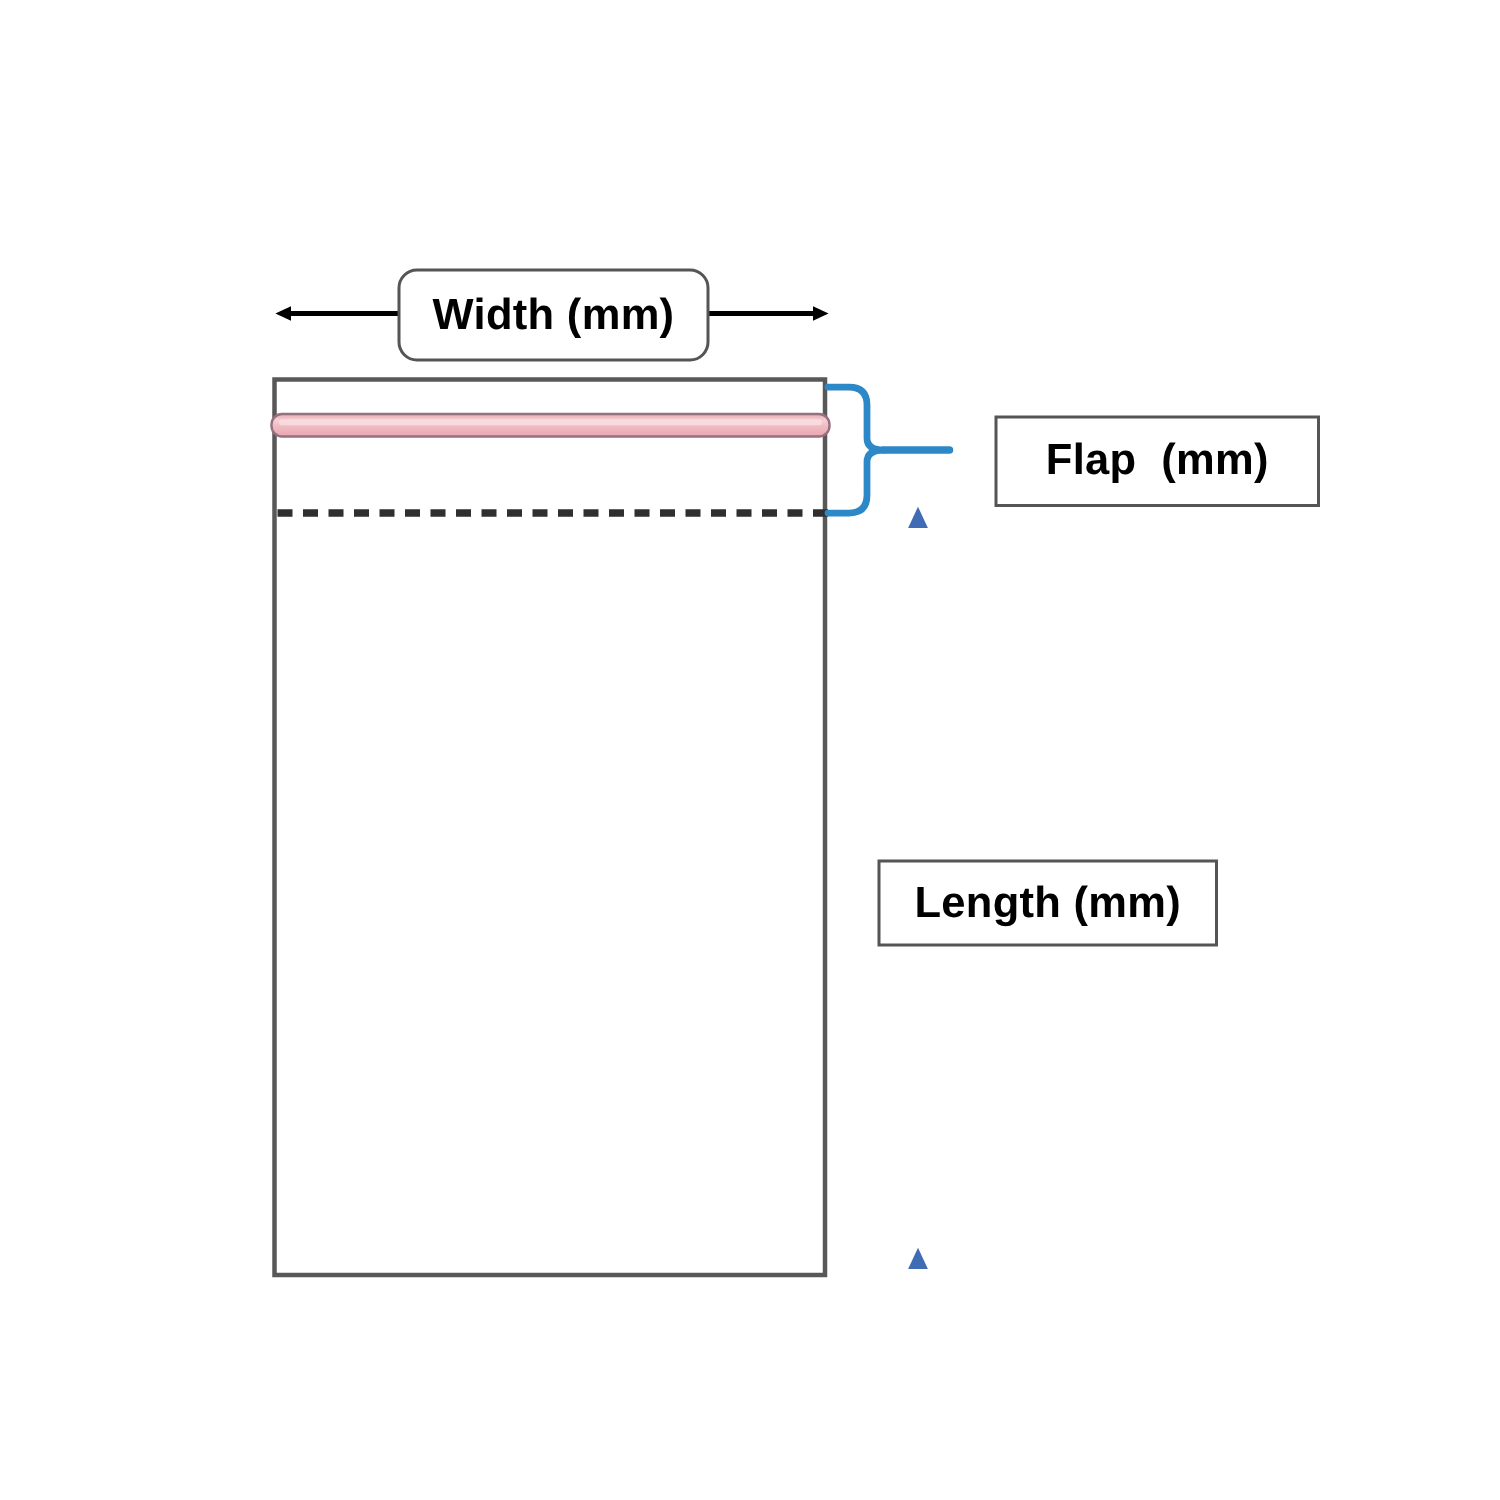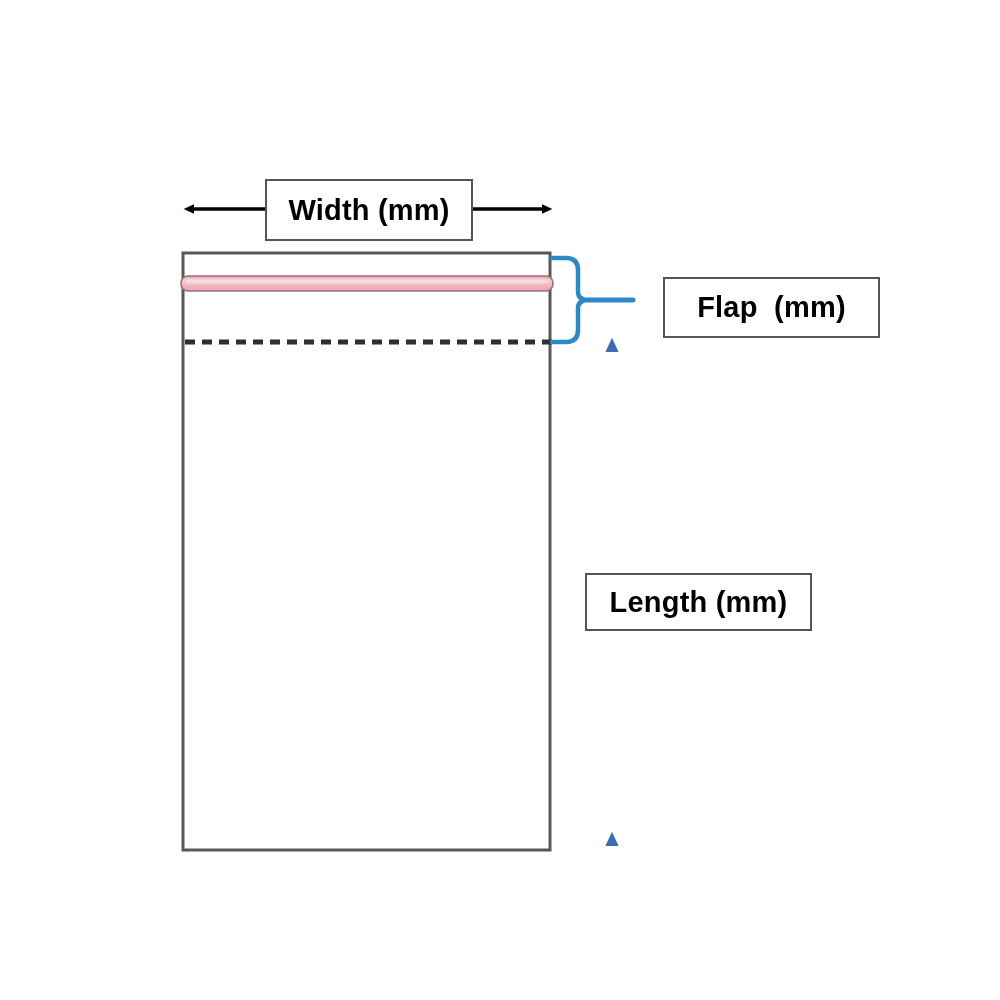--- a/index.html
+++ b/index.html
@@ -48,6 +48,7 @@
     width: 208px;
     height: 62px;
     font-size: 29px;
+    border-radius: 13px;
   }
   #flap-label-box {
     left: 663px;

